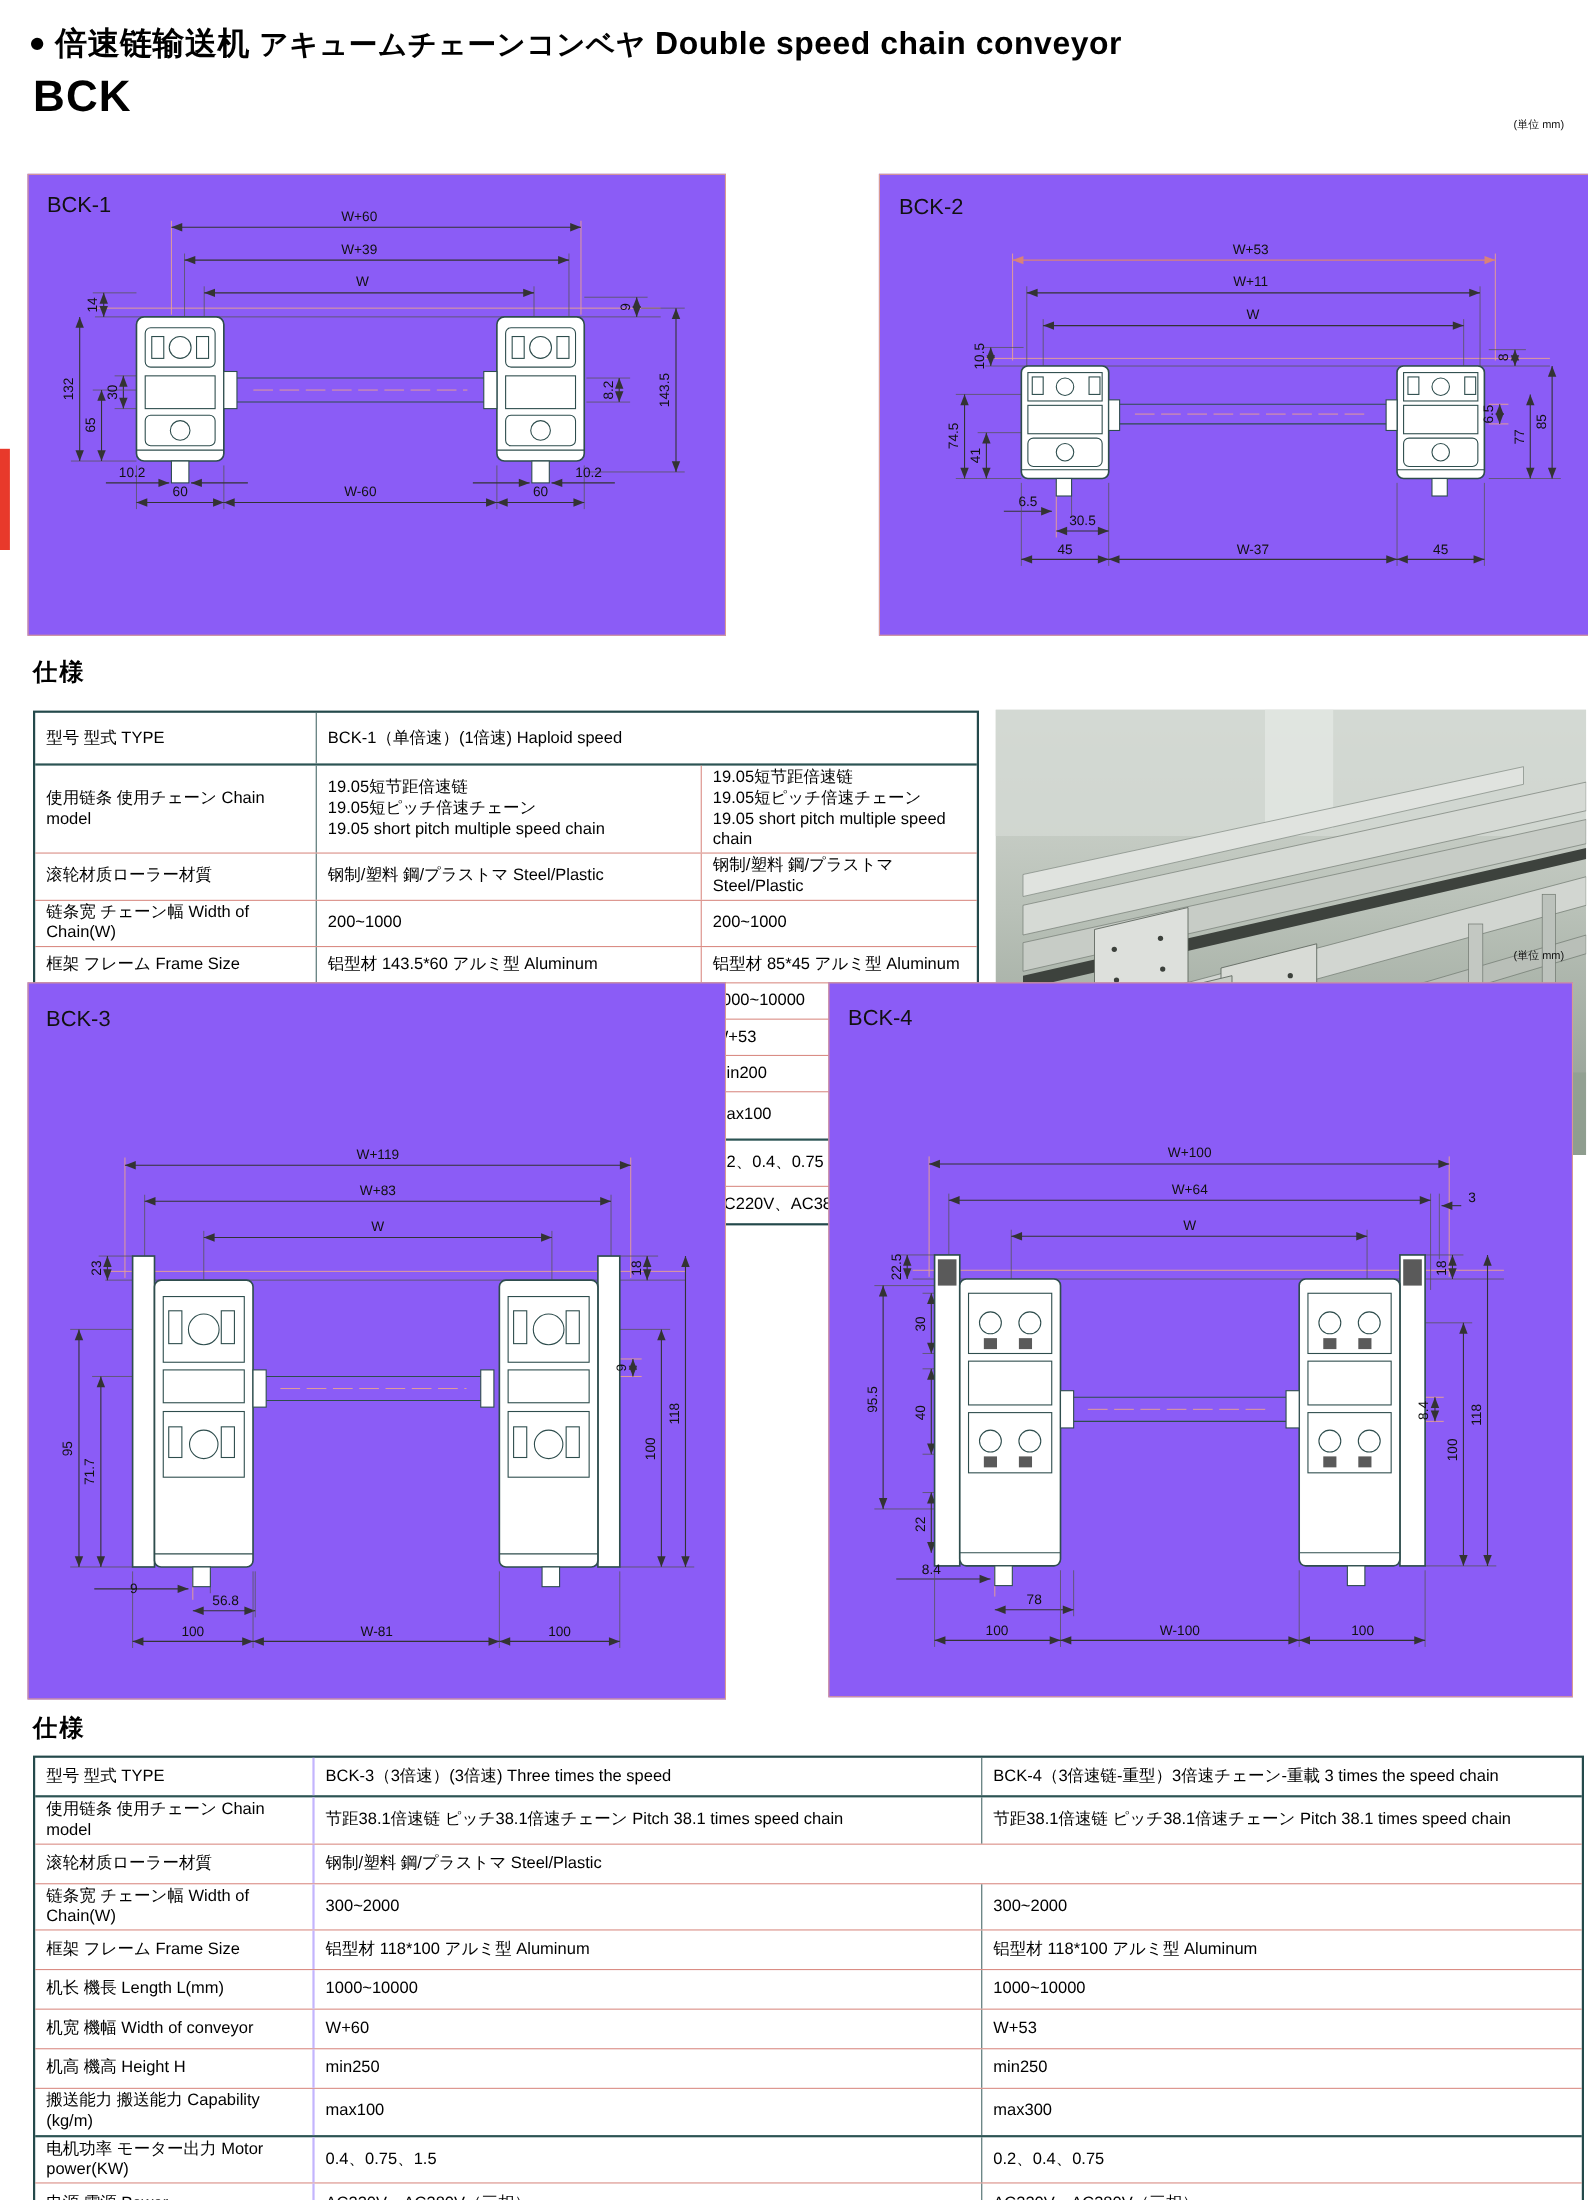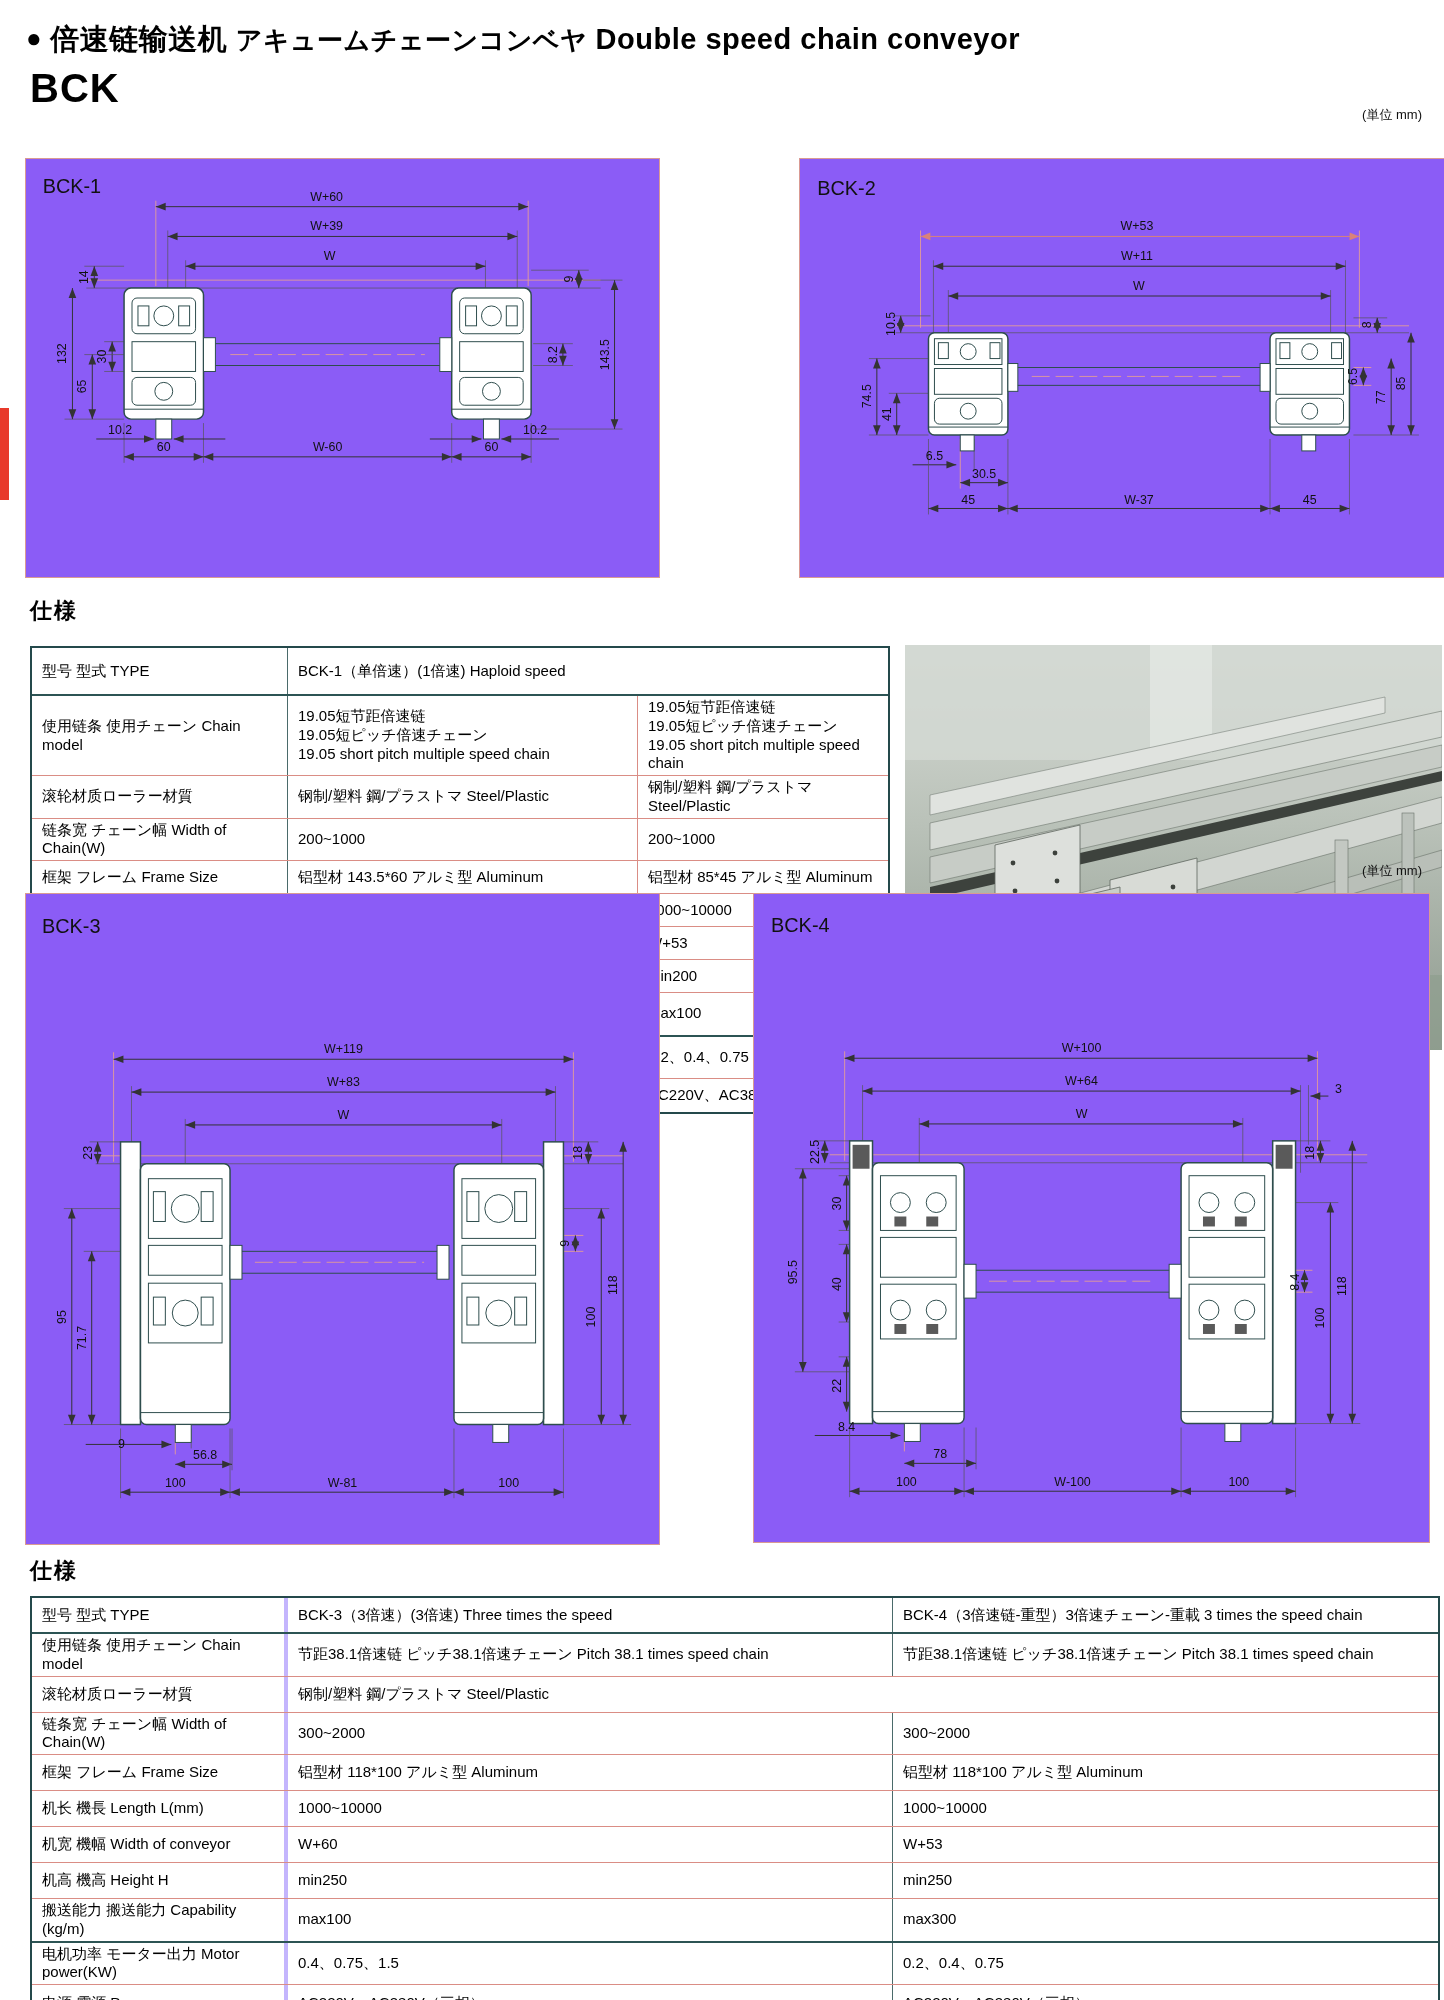--- a/index.html
+++ b/index.html
@@ -10,7 +10,7 @@
   .hdr .ja{font-size:26px;font-weight:600;}
   .hdr .en{font-weight:600;}
   .model{left:30px;top:66px;font-size:40px;font-weight:800;letter-spacing:1px;}
-  .unit{font-size:13px;color:#111;}
+  .unit{font-size:10px;color:#111;}
   .redtab{left:0;top:408px;width:9px;height:92px;background:#e8392b;}
   .dbox{border:1.6px solid #d99a93;background:#8b5cf6;box-sizing:border-box;}
   .spech{font-size:22px;font-weight:700;letter-spacing:2px;}

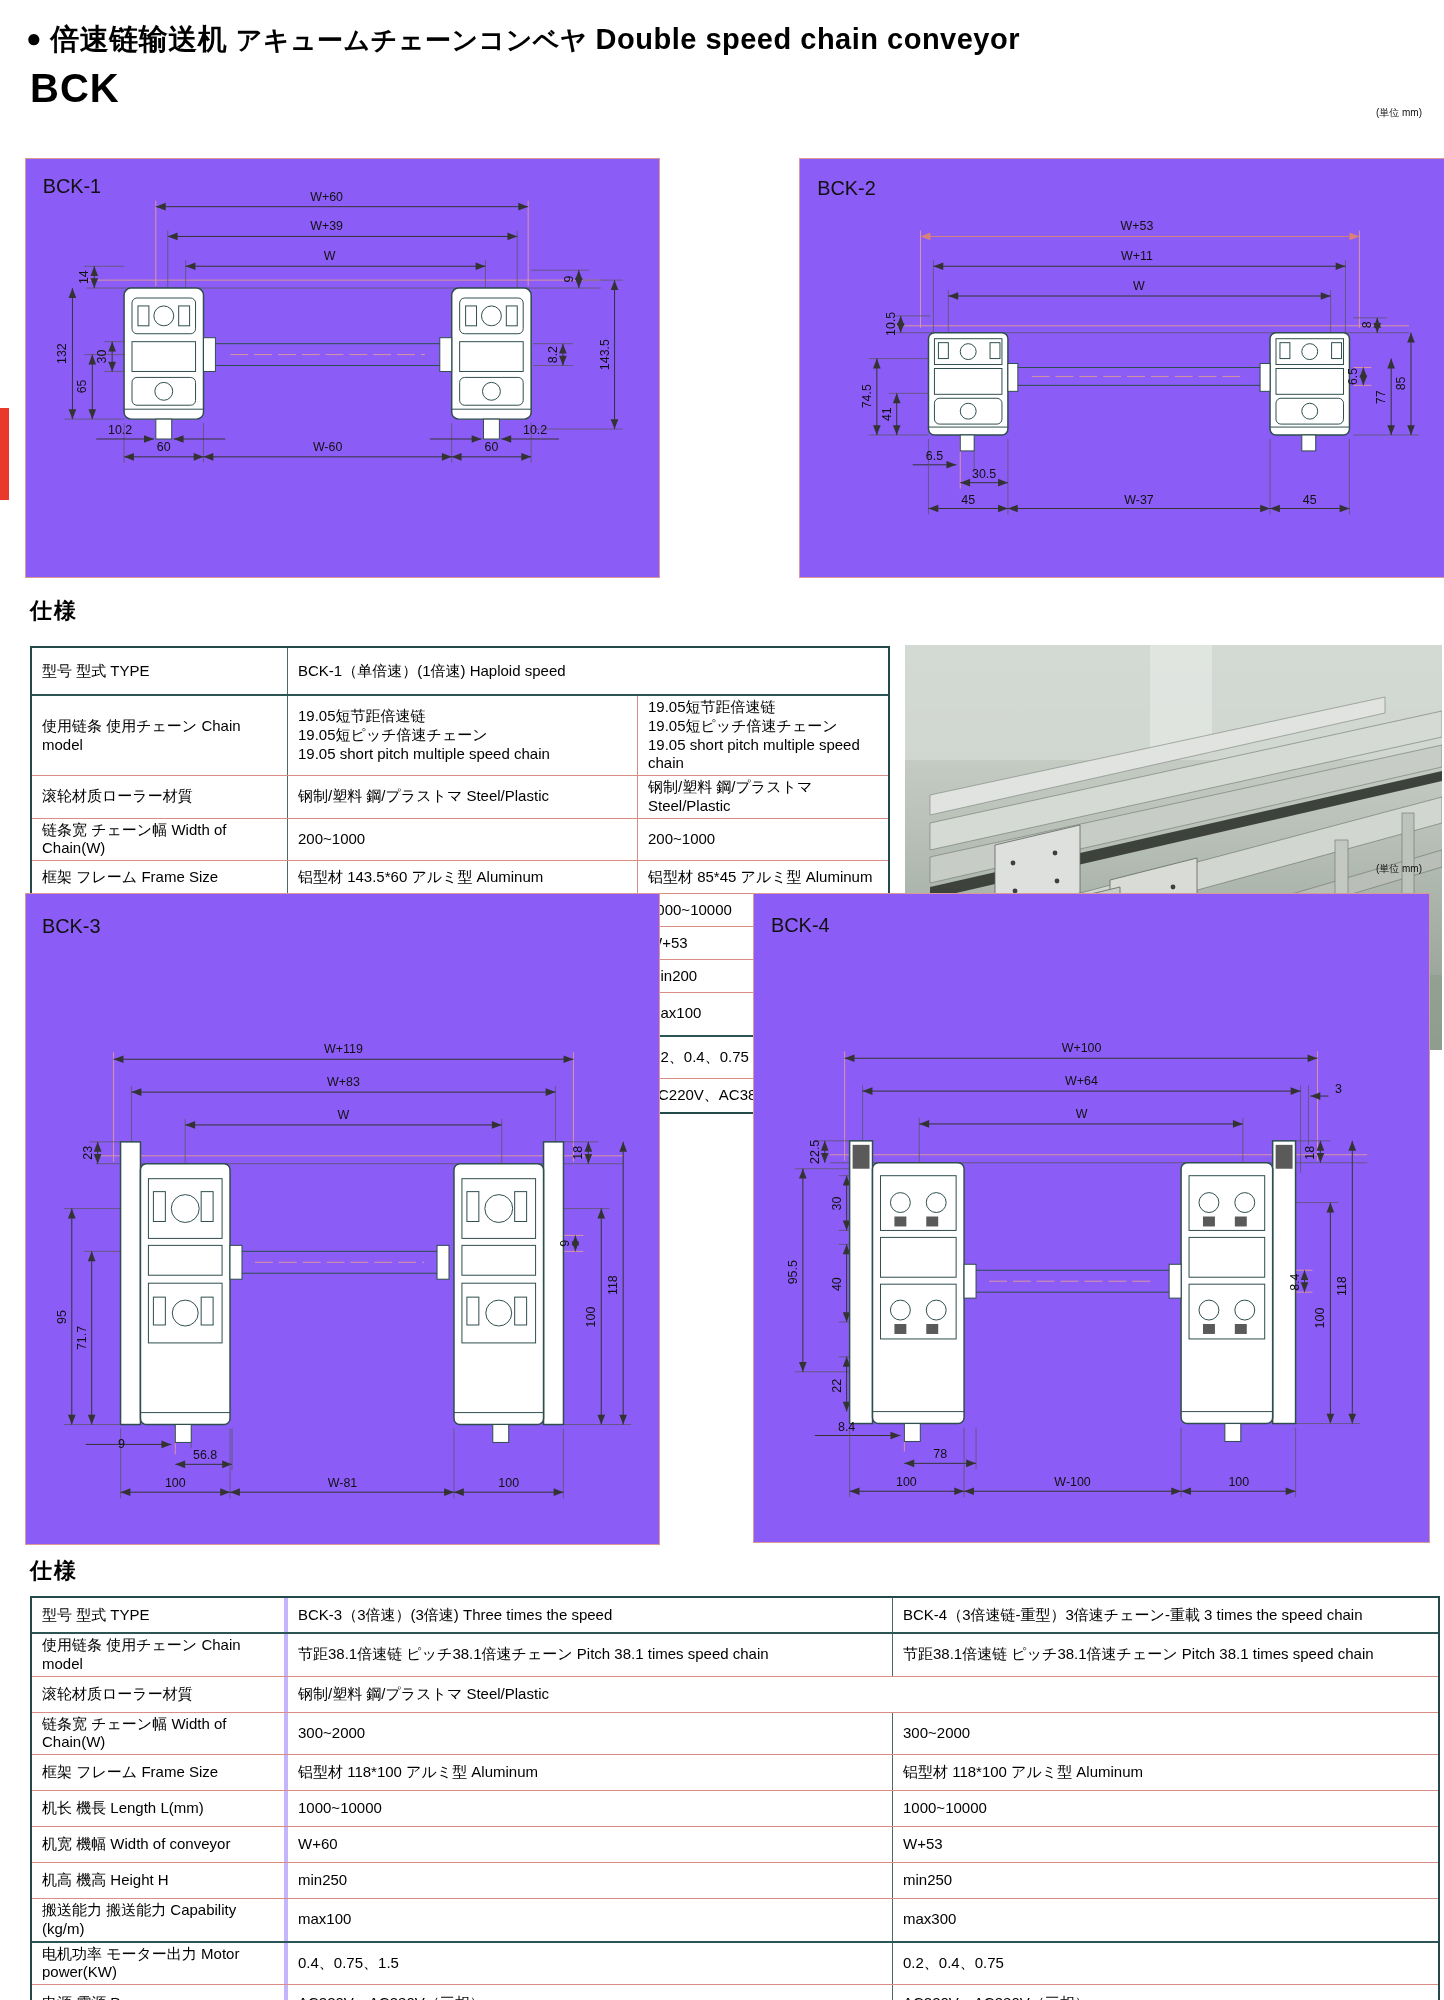--- a/index.html
+++ b/index.html
@@ -28,7 +28,7 @@
   .cell.lbl{font-weight:400;}
   .t1 .cell.c1{border-left:1px solid #4a6a6a;}
   .t1 .cell.c2{border-left:1px solid #da8d85;}
-  .t2 .cell.c1{border-left:4px solid #c4b5fd;}
+  .t2 .cell.c1{border-left:2px solid #c4b5fd;}
   .t2 .cell.c2{border-left:1px solid #4a6a6a;}
   
   svg text{font-family:"Liberation Sans","DejaVu Sans",sans-serif;}

